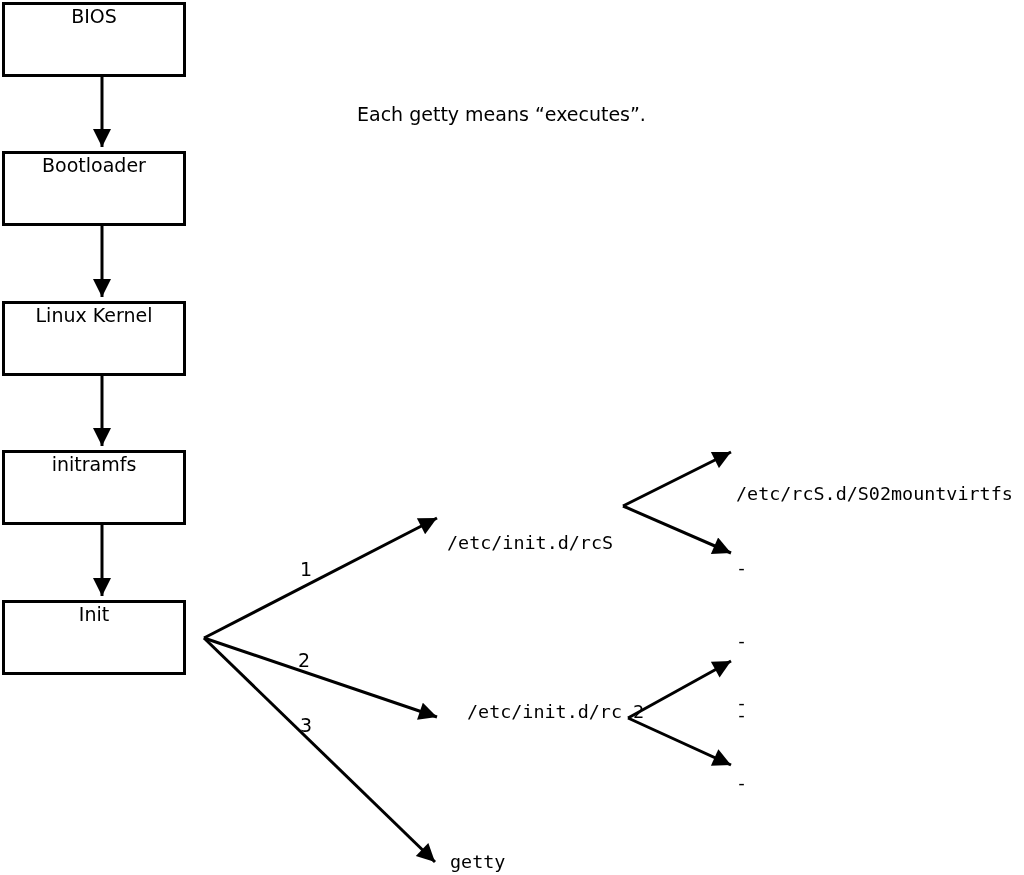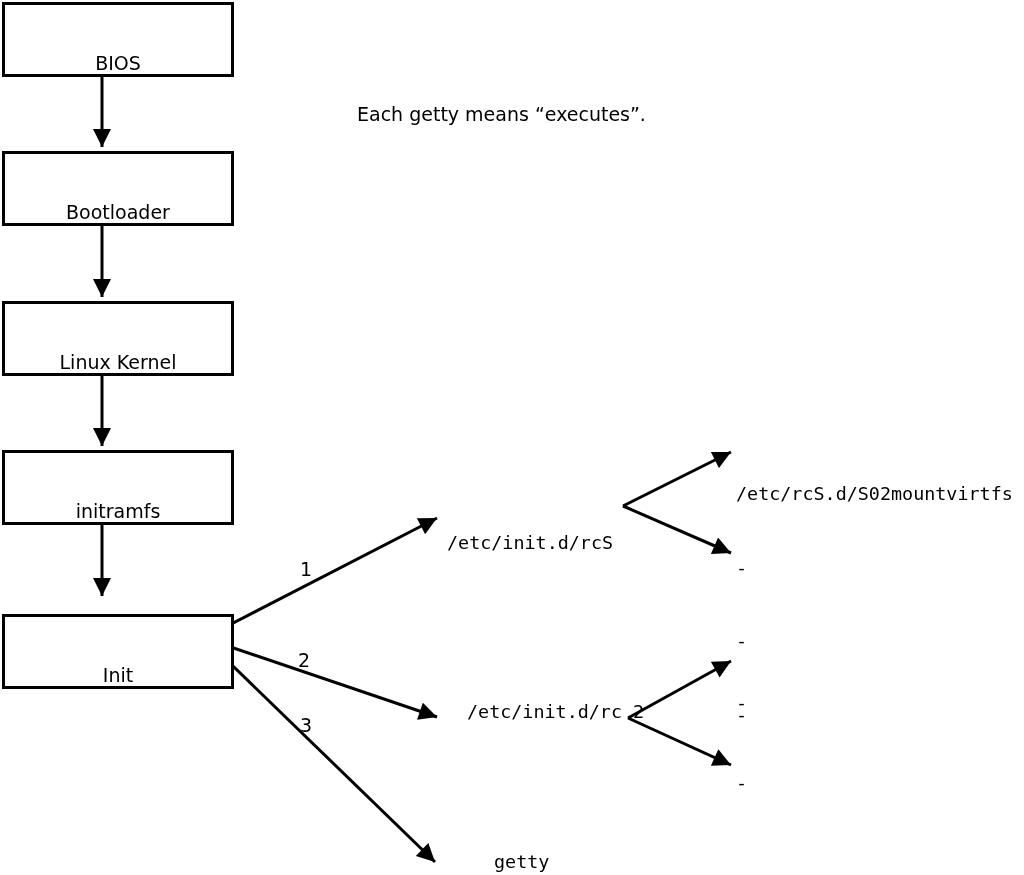--- a/index.html
+++ b/index.html
@@ -21,13 +21,13 @@
   .node {
     position: absolute;
     left: 2px;
-    width: 232px;
+    width: 184px;
     height: 75px;
     box-sizing: border-box;
     border: 3px solid #000000;
     background: #ffffff;
     display: flex;
-    align-items: flex-end;
+    align-items: flex-start;
     justify-content: center;
     font-size: 19px;
     white-space: nowrap;

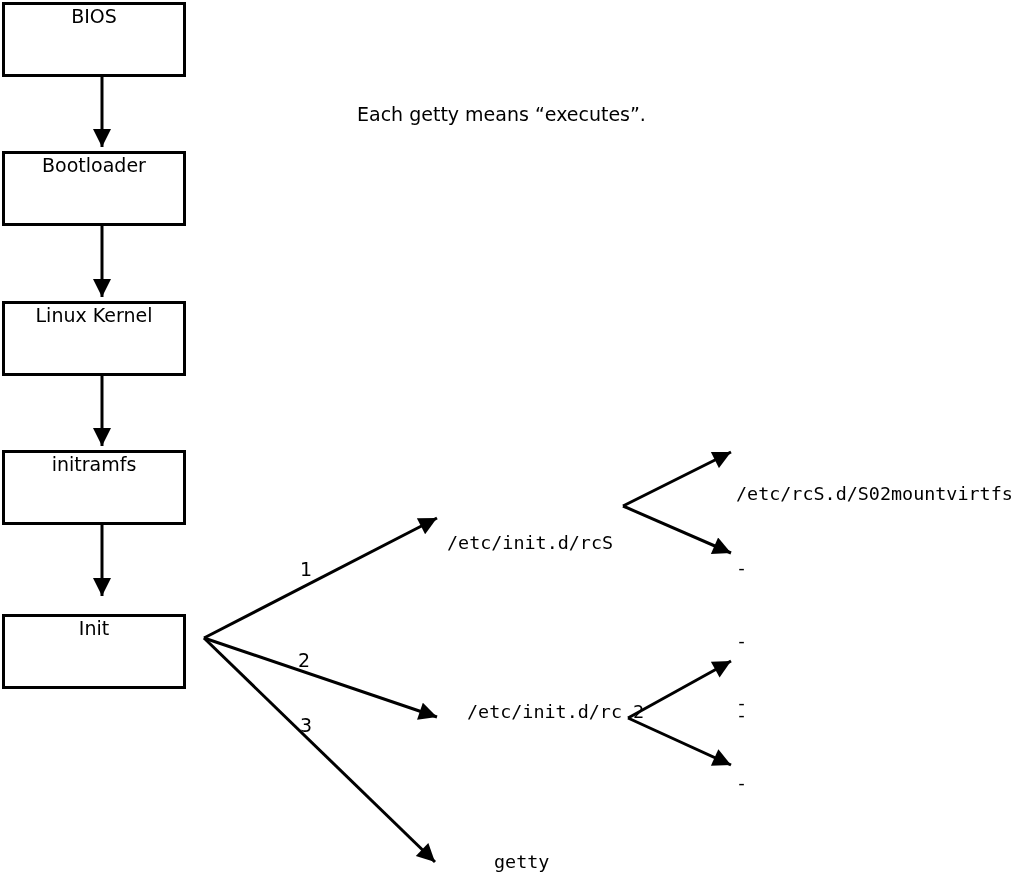--- a/index.html
+++ b/index.html
@@ -106,7 +106,7 @@
   <div class="node" style="top:450px">
       <span>initramfs</span>
     </div>
-  <div class="node" style="top:614px">
+  <div class="node" style="top:600px">
       <span>Init</span>
     </div>
 

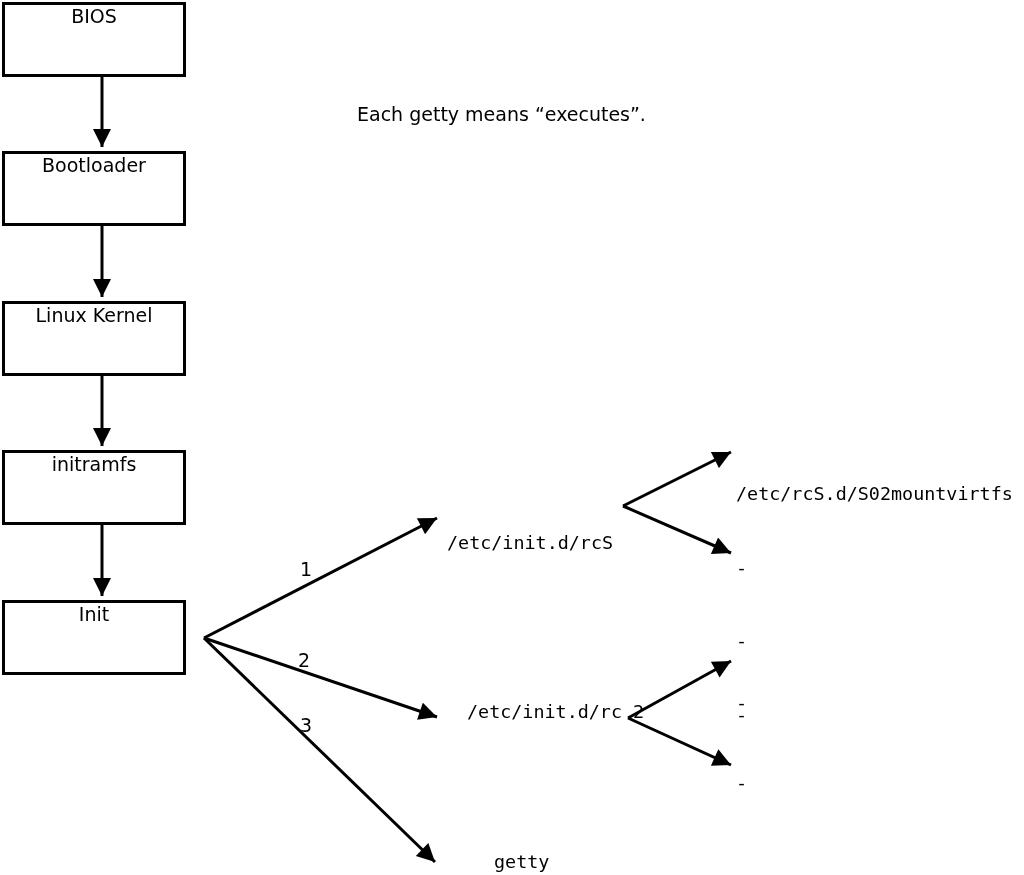--- a/index.html
+++ b/index.html
@@ -61,7 +61,7 @@
   .mono-block.b2 { left: 736px; top: 637px; line-height: 26.5px; }
   .t-rcs   { left: 447px; top: 498px; margin-top: 32px; }
   .t-rc2   { left: 443px; top: 699px; margin-left: 24px; }
-  .t-getty { left: 450px; top: 849px; margin-left: 44px; }
+  .t-getty { left: 450px; top: 849px; }
   .n1 { left: 300px; top: 558px; }
   .n2 { left: 298px; top: 649px; }
   .n3 { left: 300px; top: 714px; }

